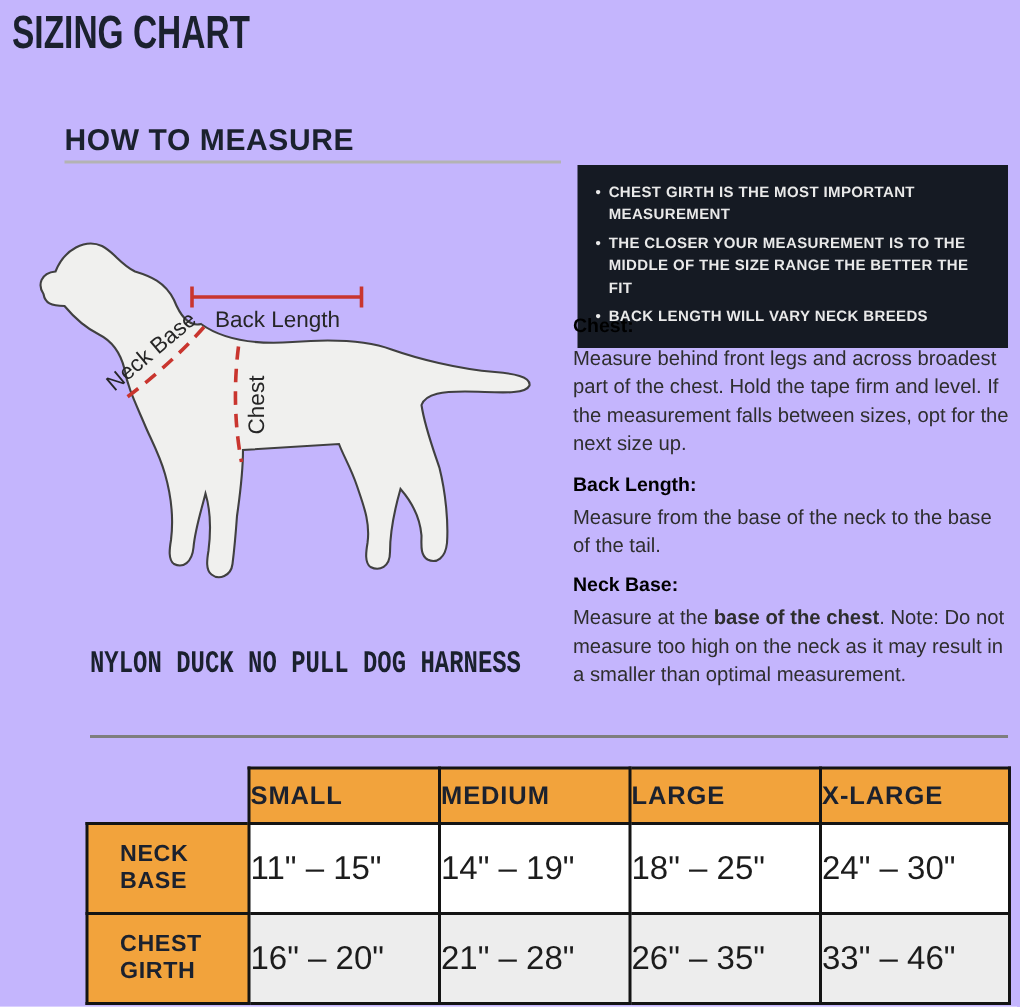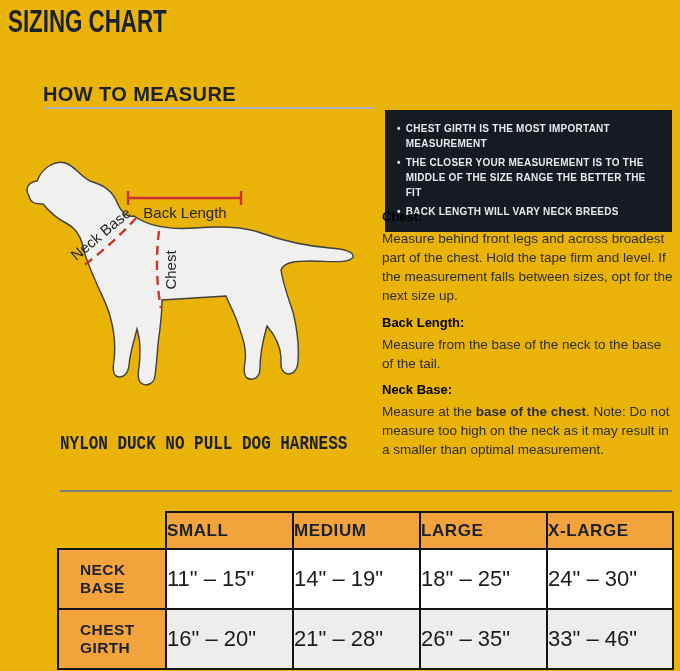--- a/index.html
+++ b/index.html
@@ -11,7 +11,7 @@
     position: relative;
     width: 680px;
     height: 671px;
-    background: #eab308;
+    background: #c4b5fd;
     overflow: hidden;
     --brand-navy: #1B212E;
     --brand-gold: #F2A33C;

